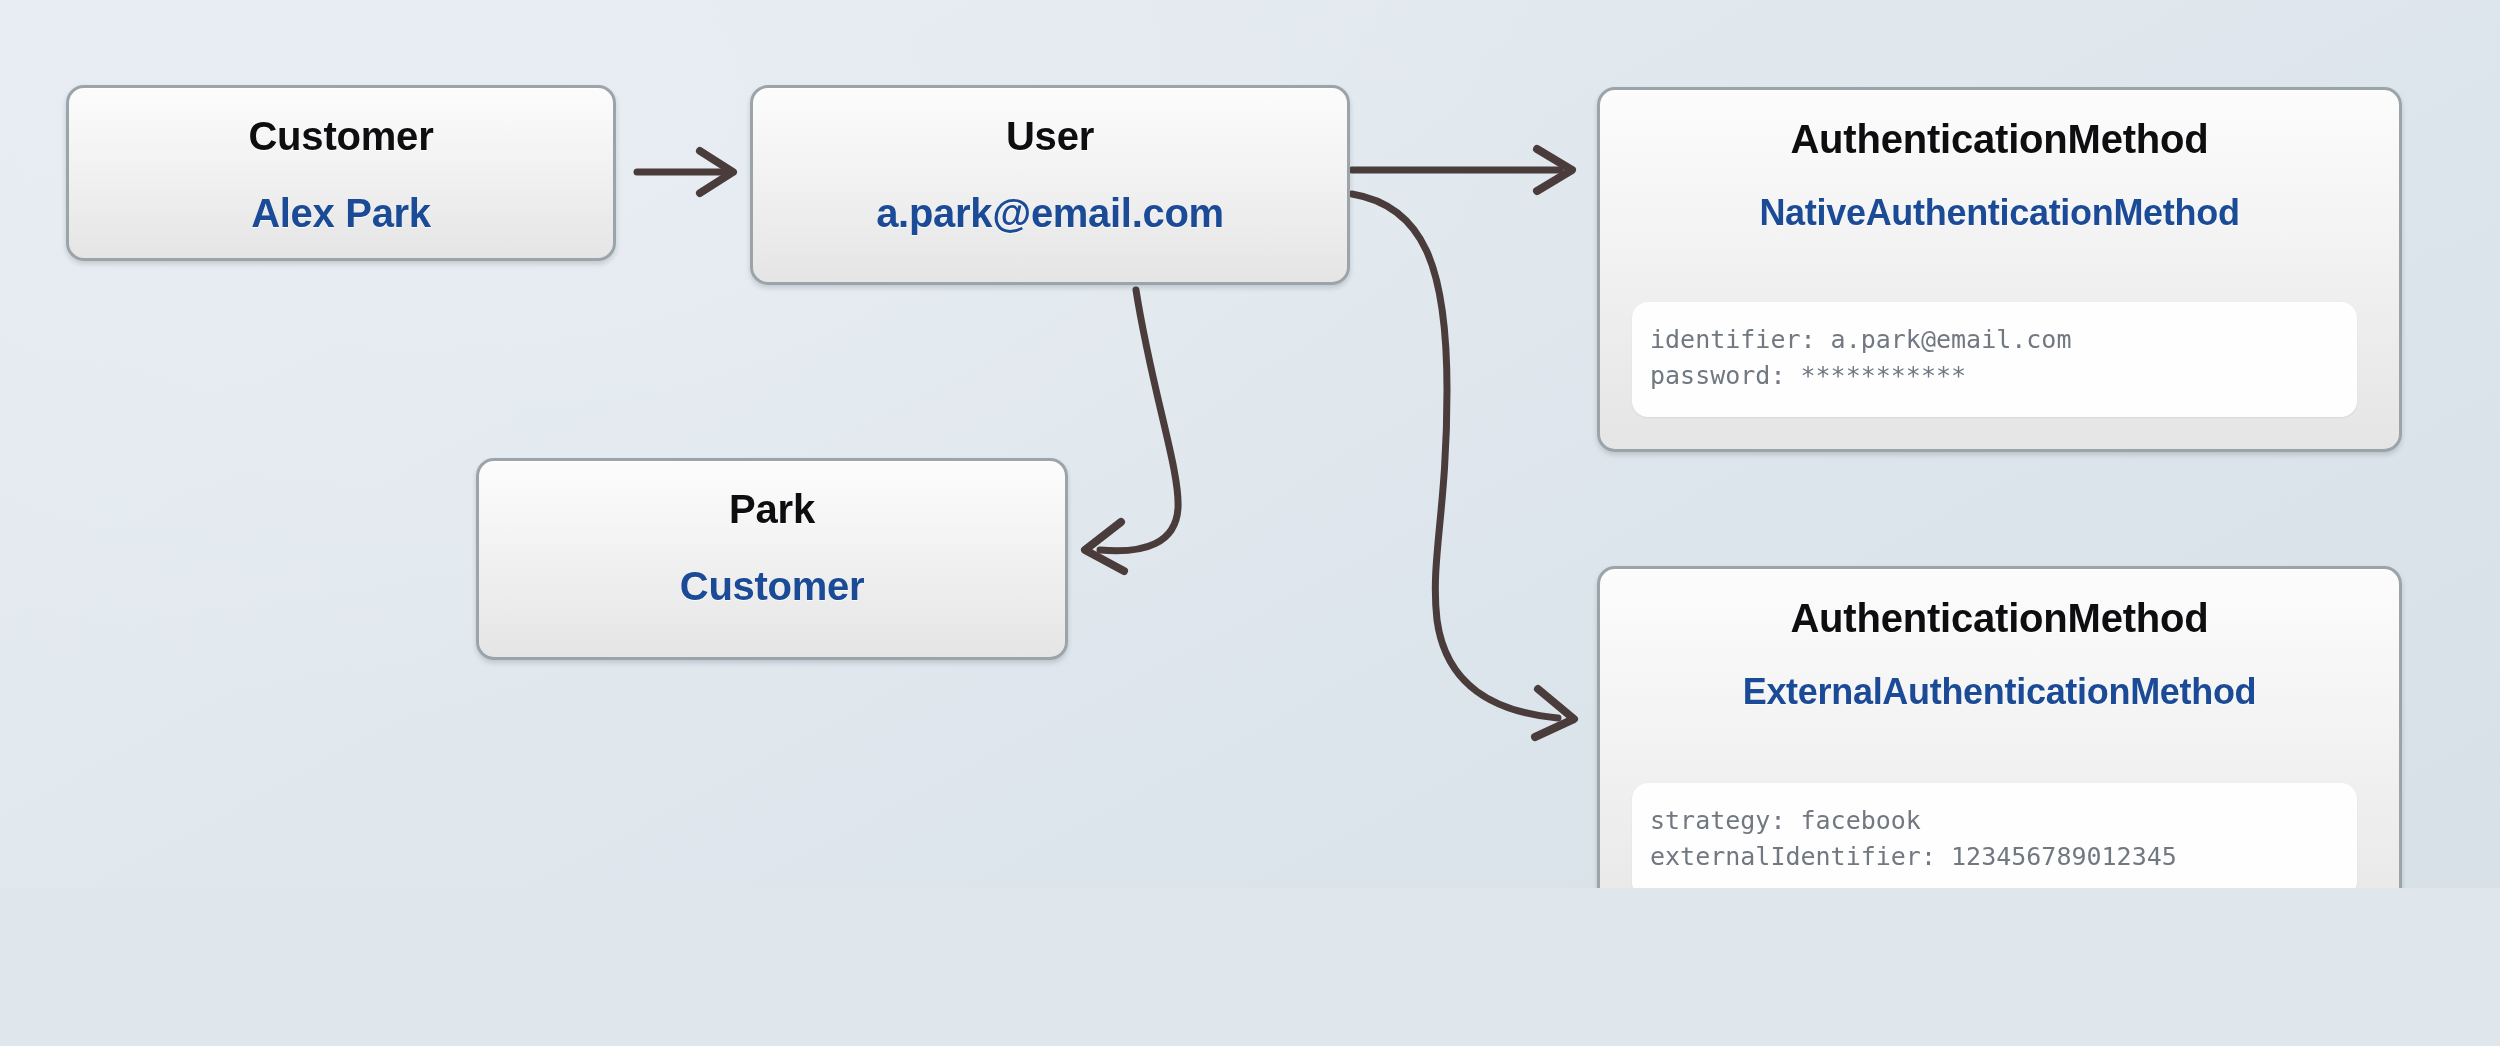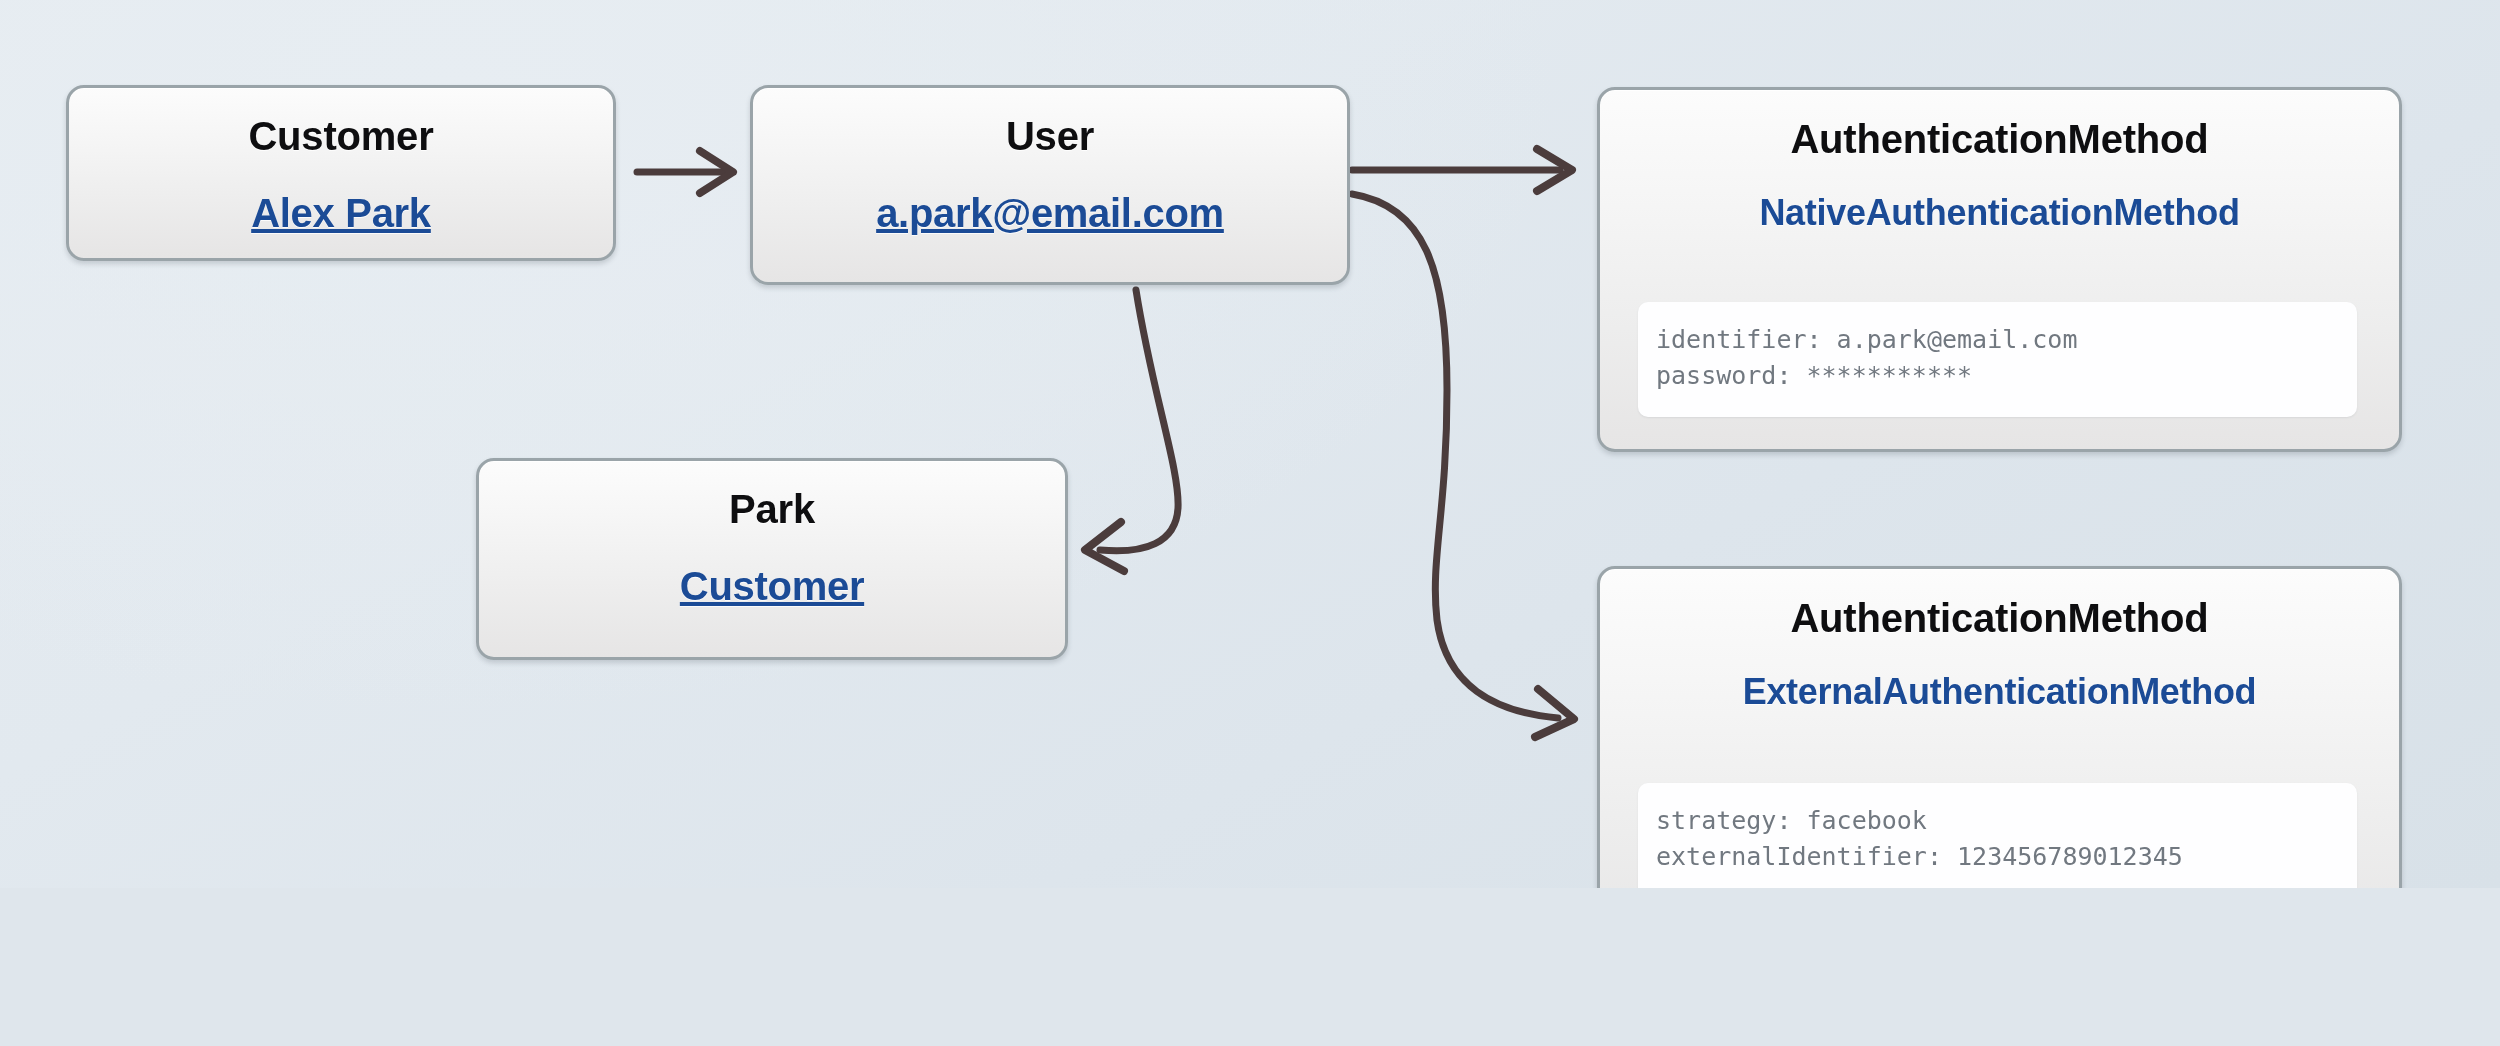--- a/index.html
+++ b/index.html
@@ -45,7 +45,7 @@
 
   
   .card.small .card-type  { font-size: 40px; line-height: 1; margin-top: 28px; }
-  .card.small .card-value { font-size: 40px; line-height: 1; margin-top: 37px; text-decoration: underline; }
+  .card.small .card-value { font-size: 40px; line-height: 1; margin-top: 37px; }
 
   
   .card.large .card-type  { font-size: 40px; line-height: 1; margin-top: 29px; }

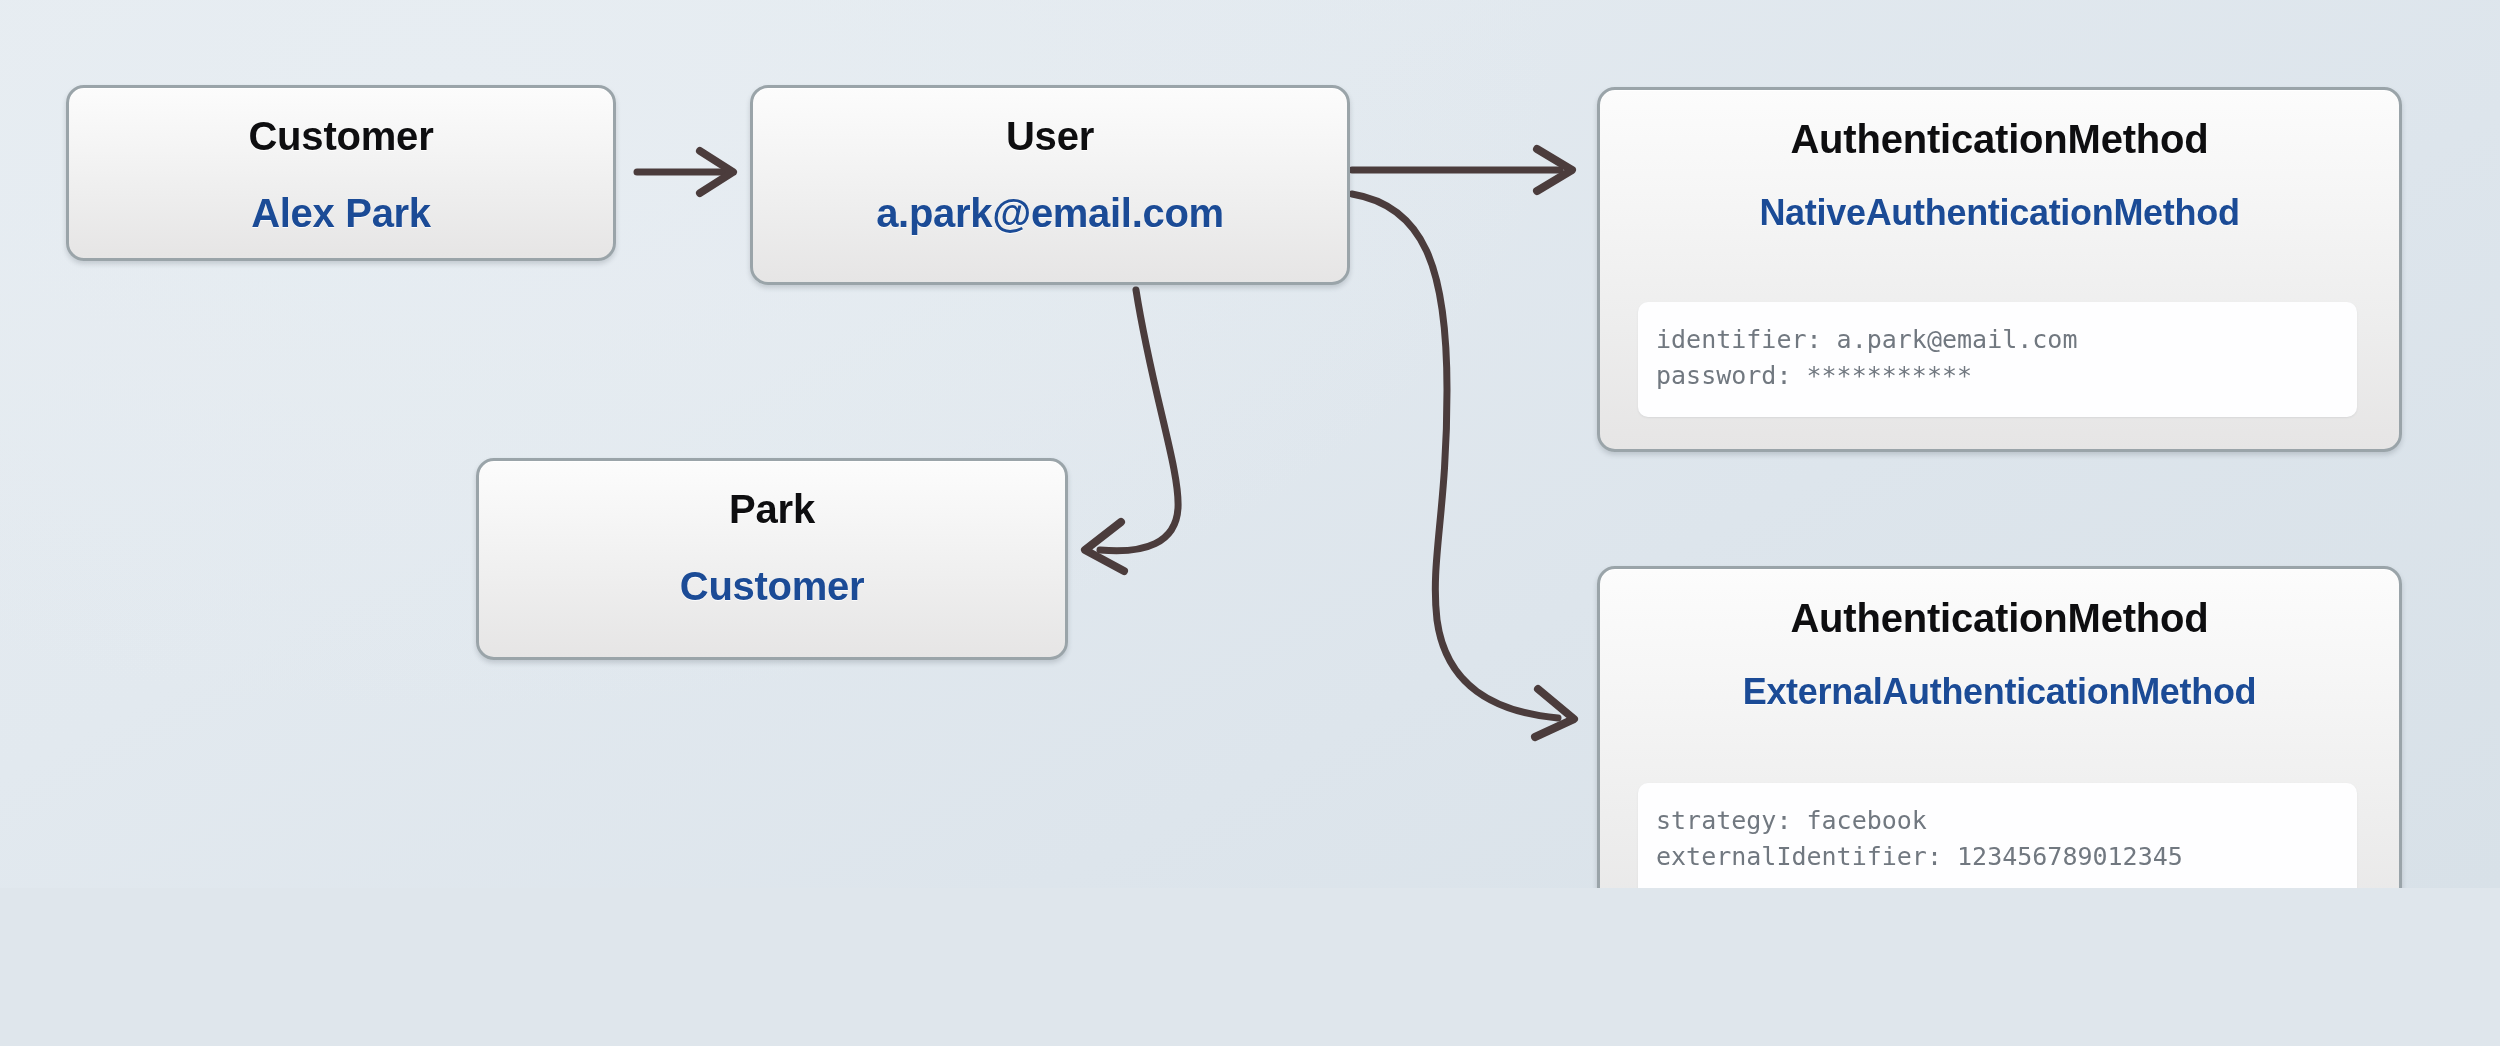--- a/index.html
+++ b/index.html
@@ -54,10 +54,10 @@
   
   .props {
     position: absolute;
-    left: 38px;
+    left: 32px;
     right: 42px;
     background: #fefeff;
-    border-radius: 10px;
+    border-radius: 16px;
     box-shadow: 0 1px 2px rgba(80,90,100,0.10);
     padding: 20px 0 22px 0;
     text-align: left;

